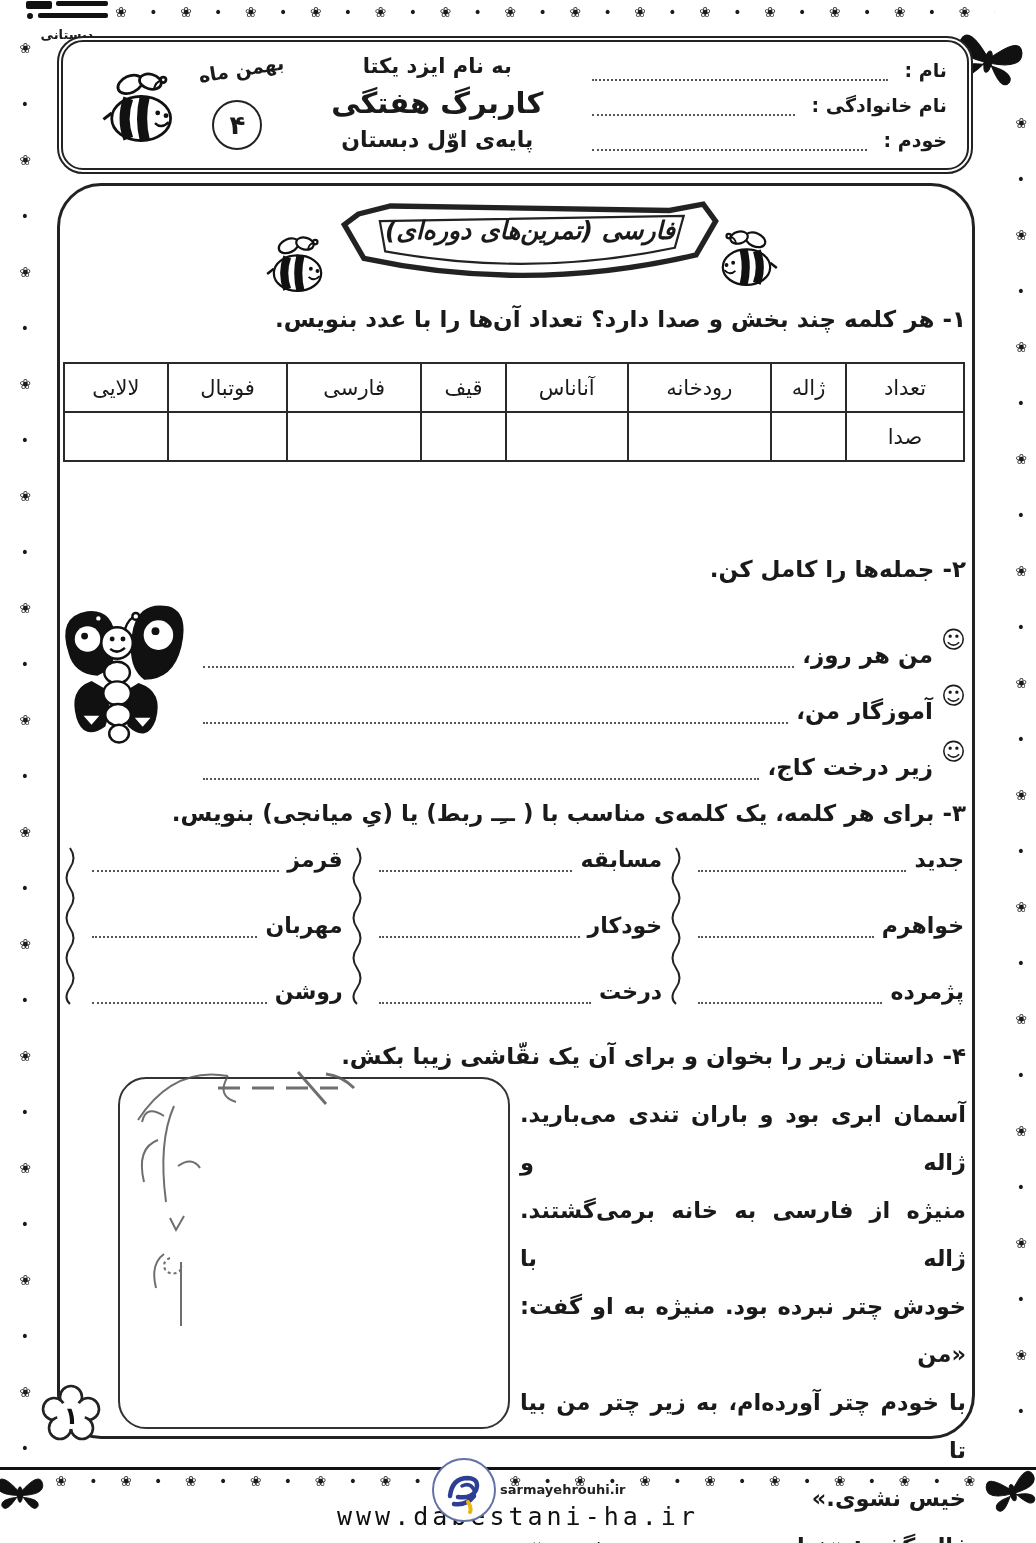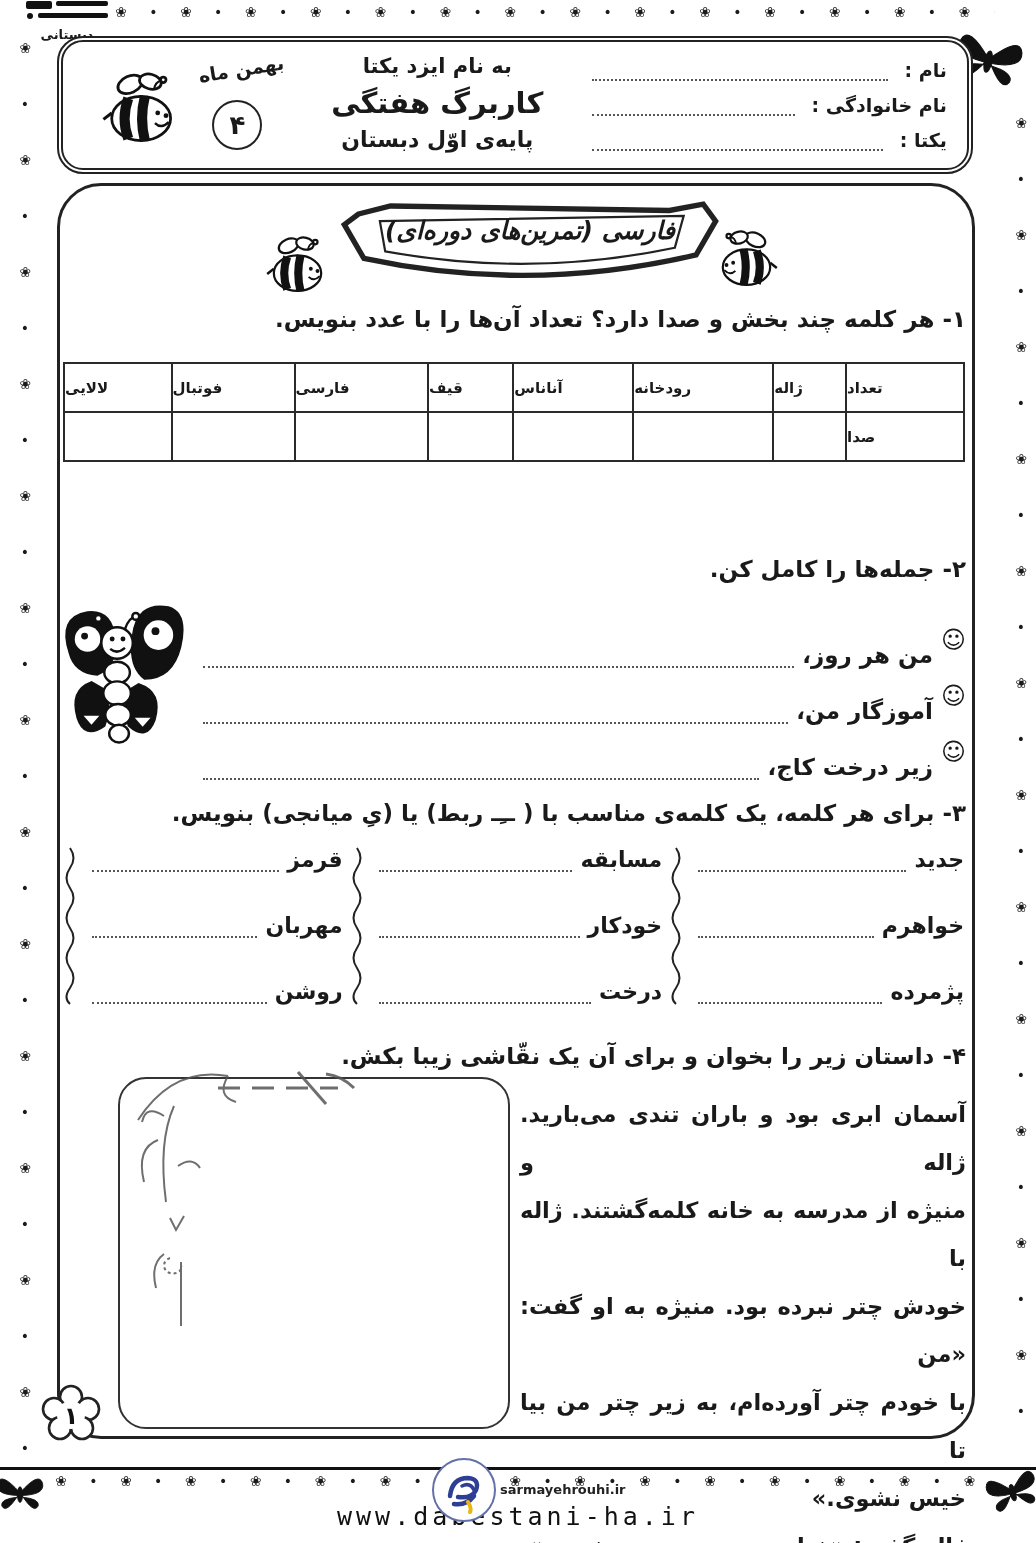--- a/index.html
+++ b/index.html
@@ -154,7 +154,7 @@
         <span class="dots"></span>
       </div>
       <div class="hdr-field">
-        <span>یکتا :</span>
+        <span>خودم :</span>
         <span class="dots"></span>
       </div>
     </div>

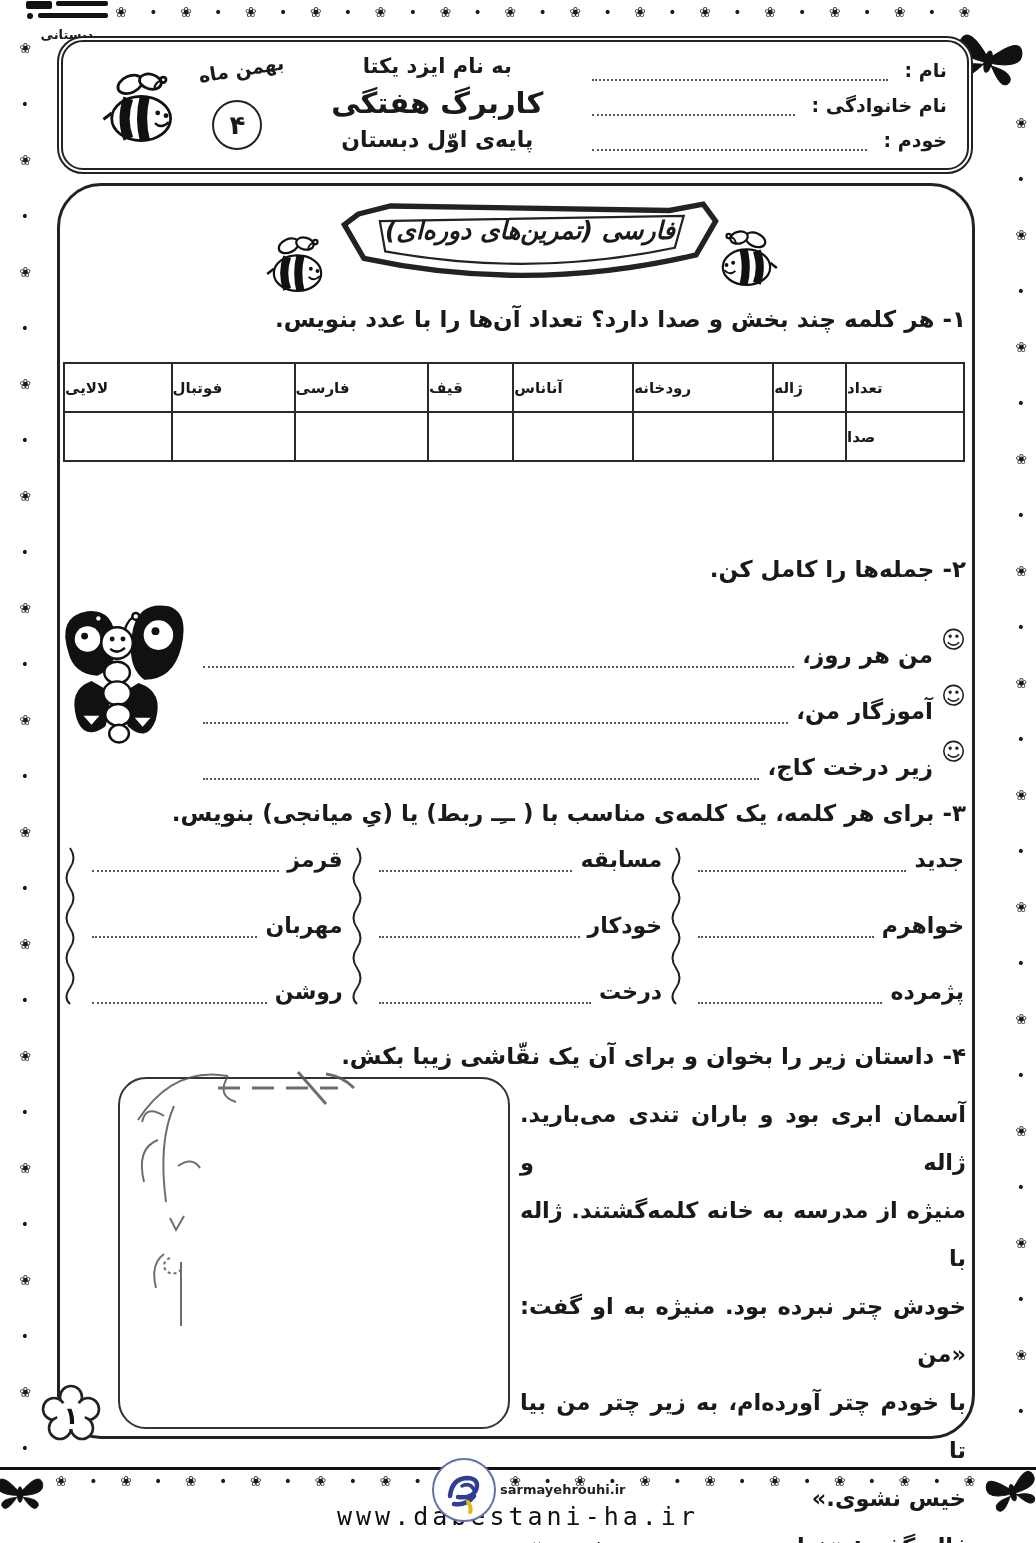--- a/index.html
+++ b/index.html
@@ -45,7 +45,7 @@
 
   
   table.q1 { position: absolute; left: 63px; top: 362px; width: 902px; border-collapse: collapse; direction: rtl; }
-  table.q1 th, table.q1 td { border: 2.4px solid #2a2a2a; height: 49px; font-size: 15px; font-weight: bold; text-align: left; }
+  table.q1 th, table.q1 td { border: 2.4px solid #2a2a2a; height: 49px; font-size: 21px; font-weight: normal; text-align: center; }
   table.q1 .lbl { width: 118px; }
 
   

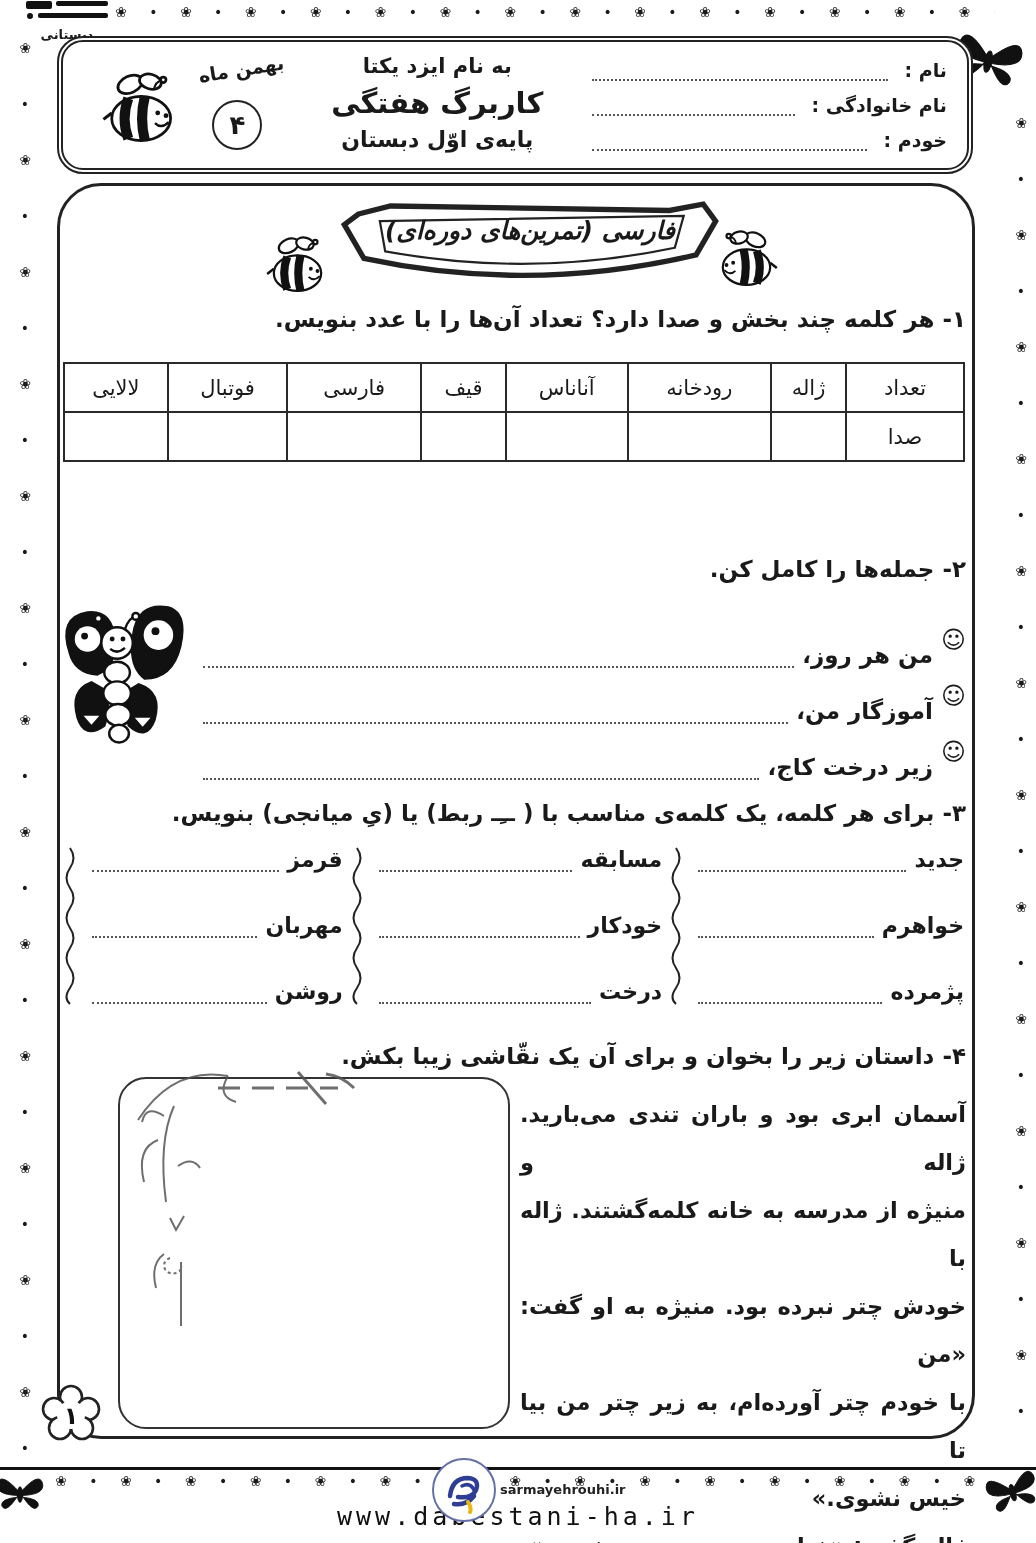--- a/index.html
+++ b/index.html
@@ -342,7 +342,7 @@
   </svg>
   <div class="story">
     <div class="j">آسمان ابری بود و باران تندی می‌بارید. ژاله و</div>
-    <div class="j">منیژه از مدرسه به خانه کلمه‌گشتند. ژاله با</div>
+    <div class="j">منیژه از فارسی به خانه برمی‌گشتند. ژاله با</div>
     <div class="j">خودش چتر نبرده بود. منیژه به او گفت: «من</div>
     <div class="j">با خودم چتر آورده‌ام، به زیر چتر من بیا تا</div>
     <div>خیس نشوی.»</div>

